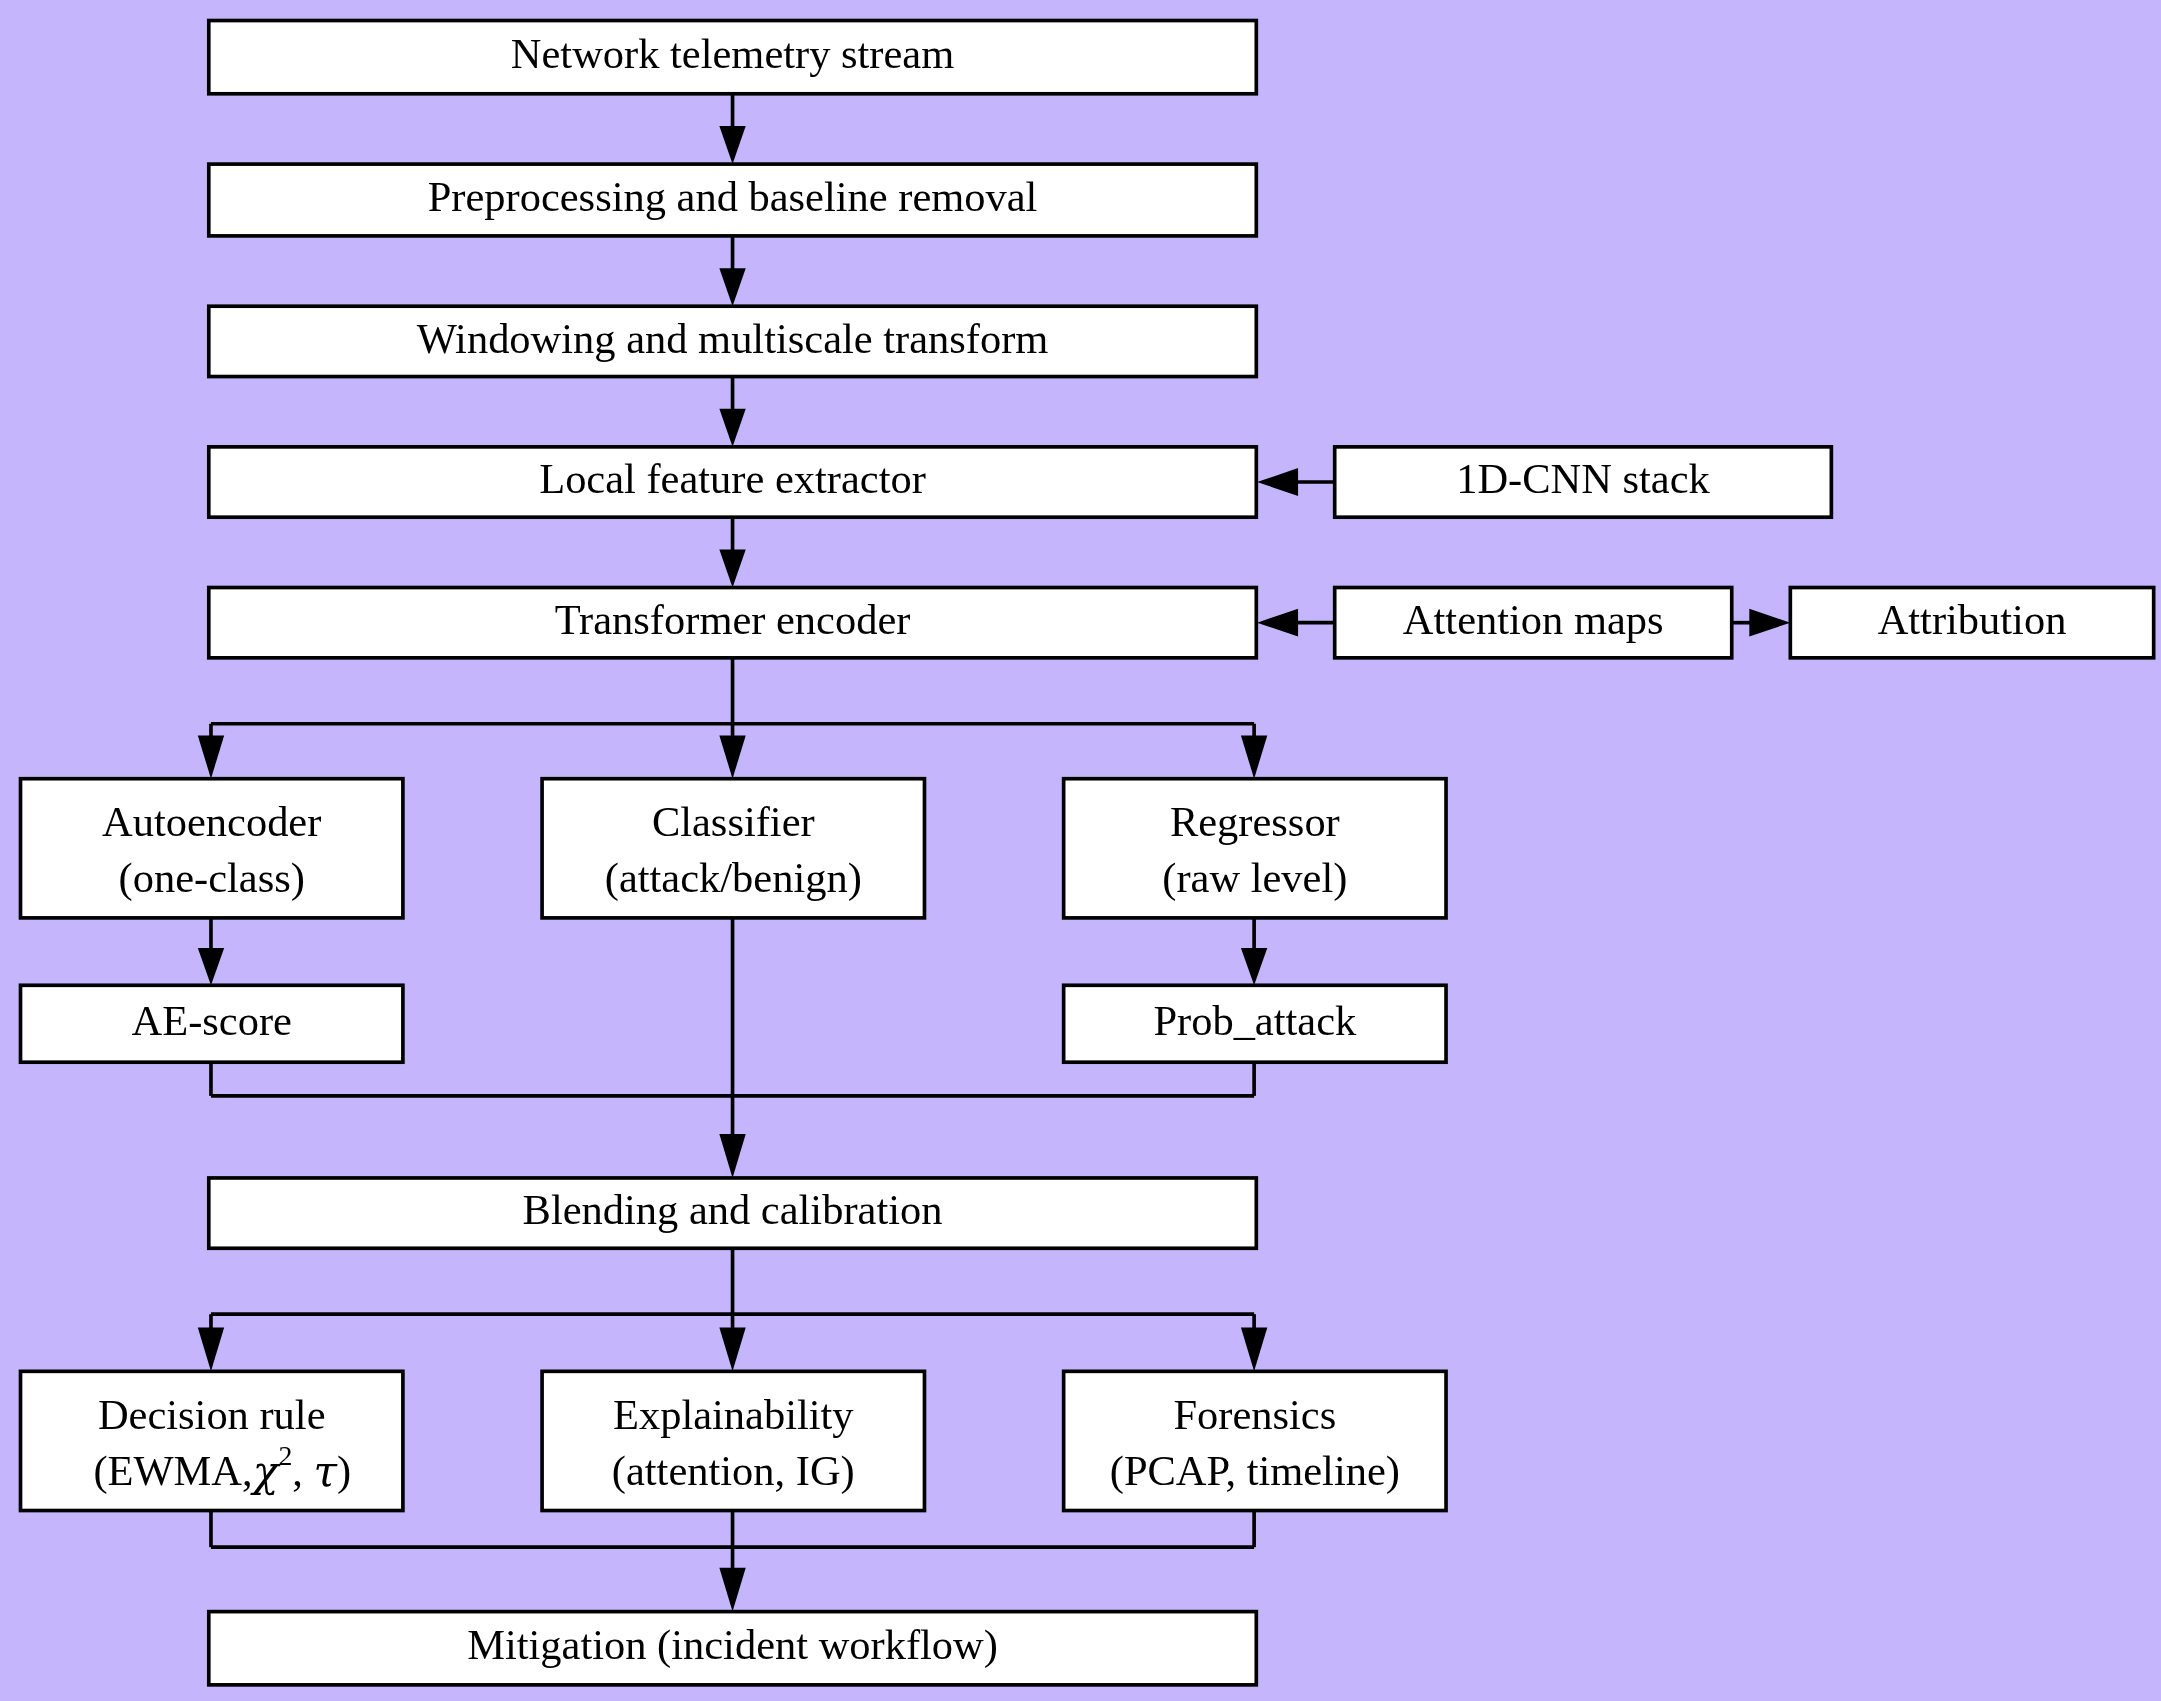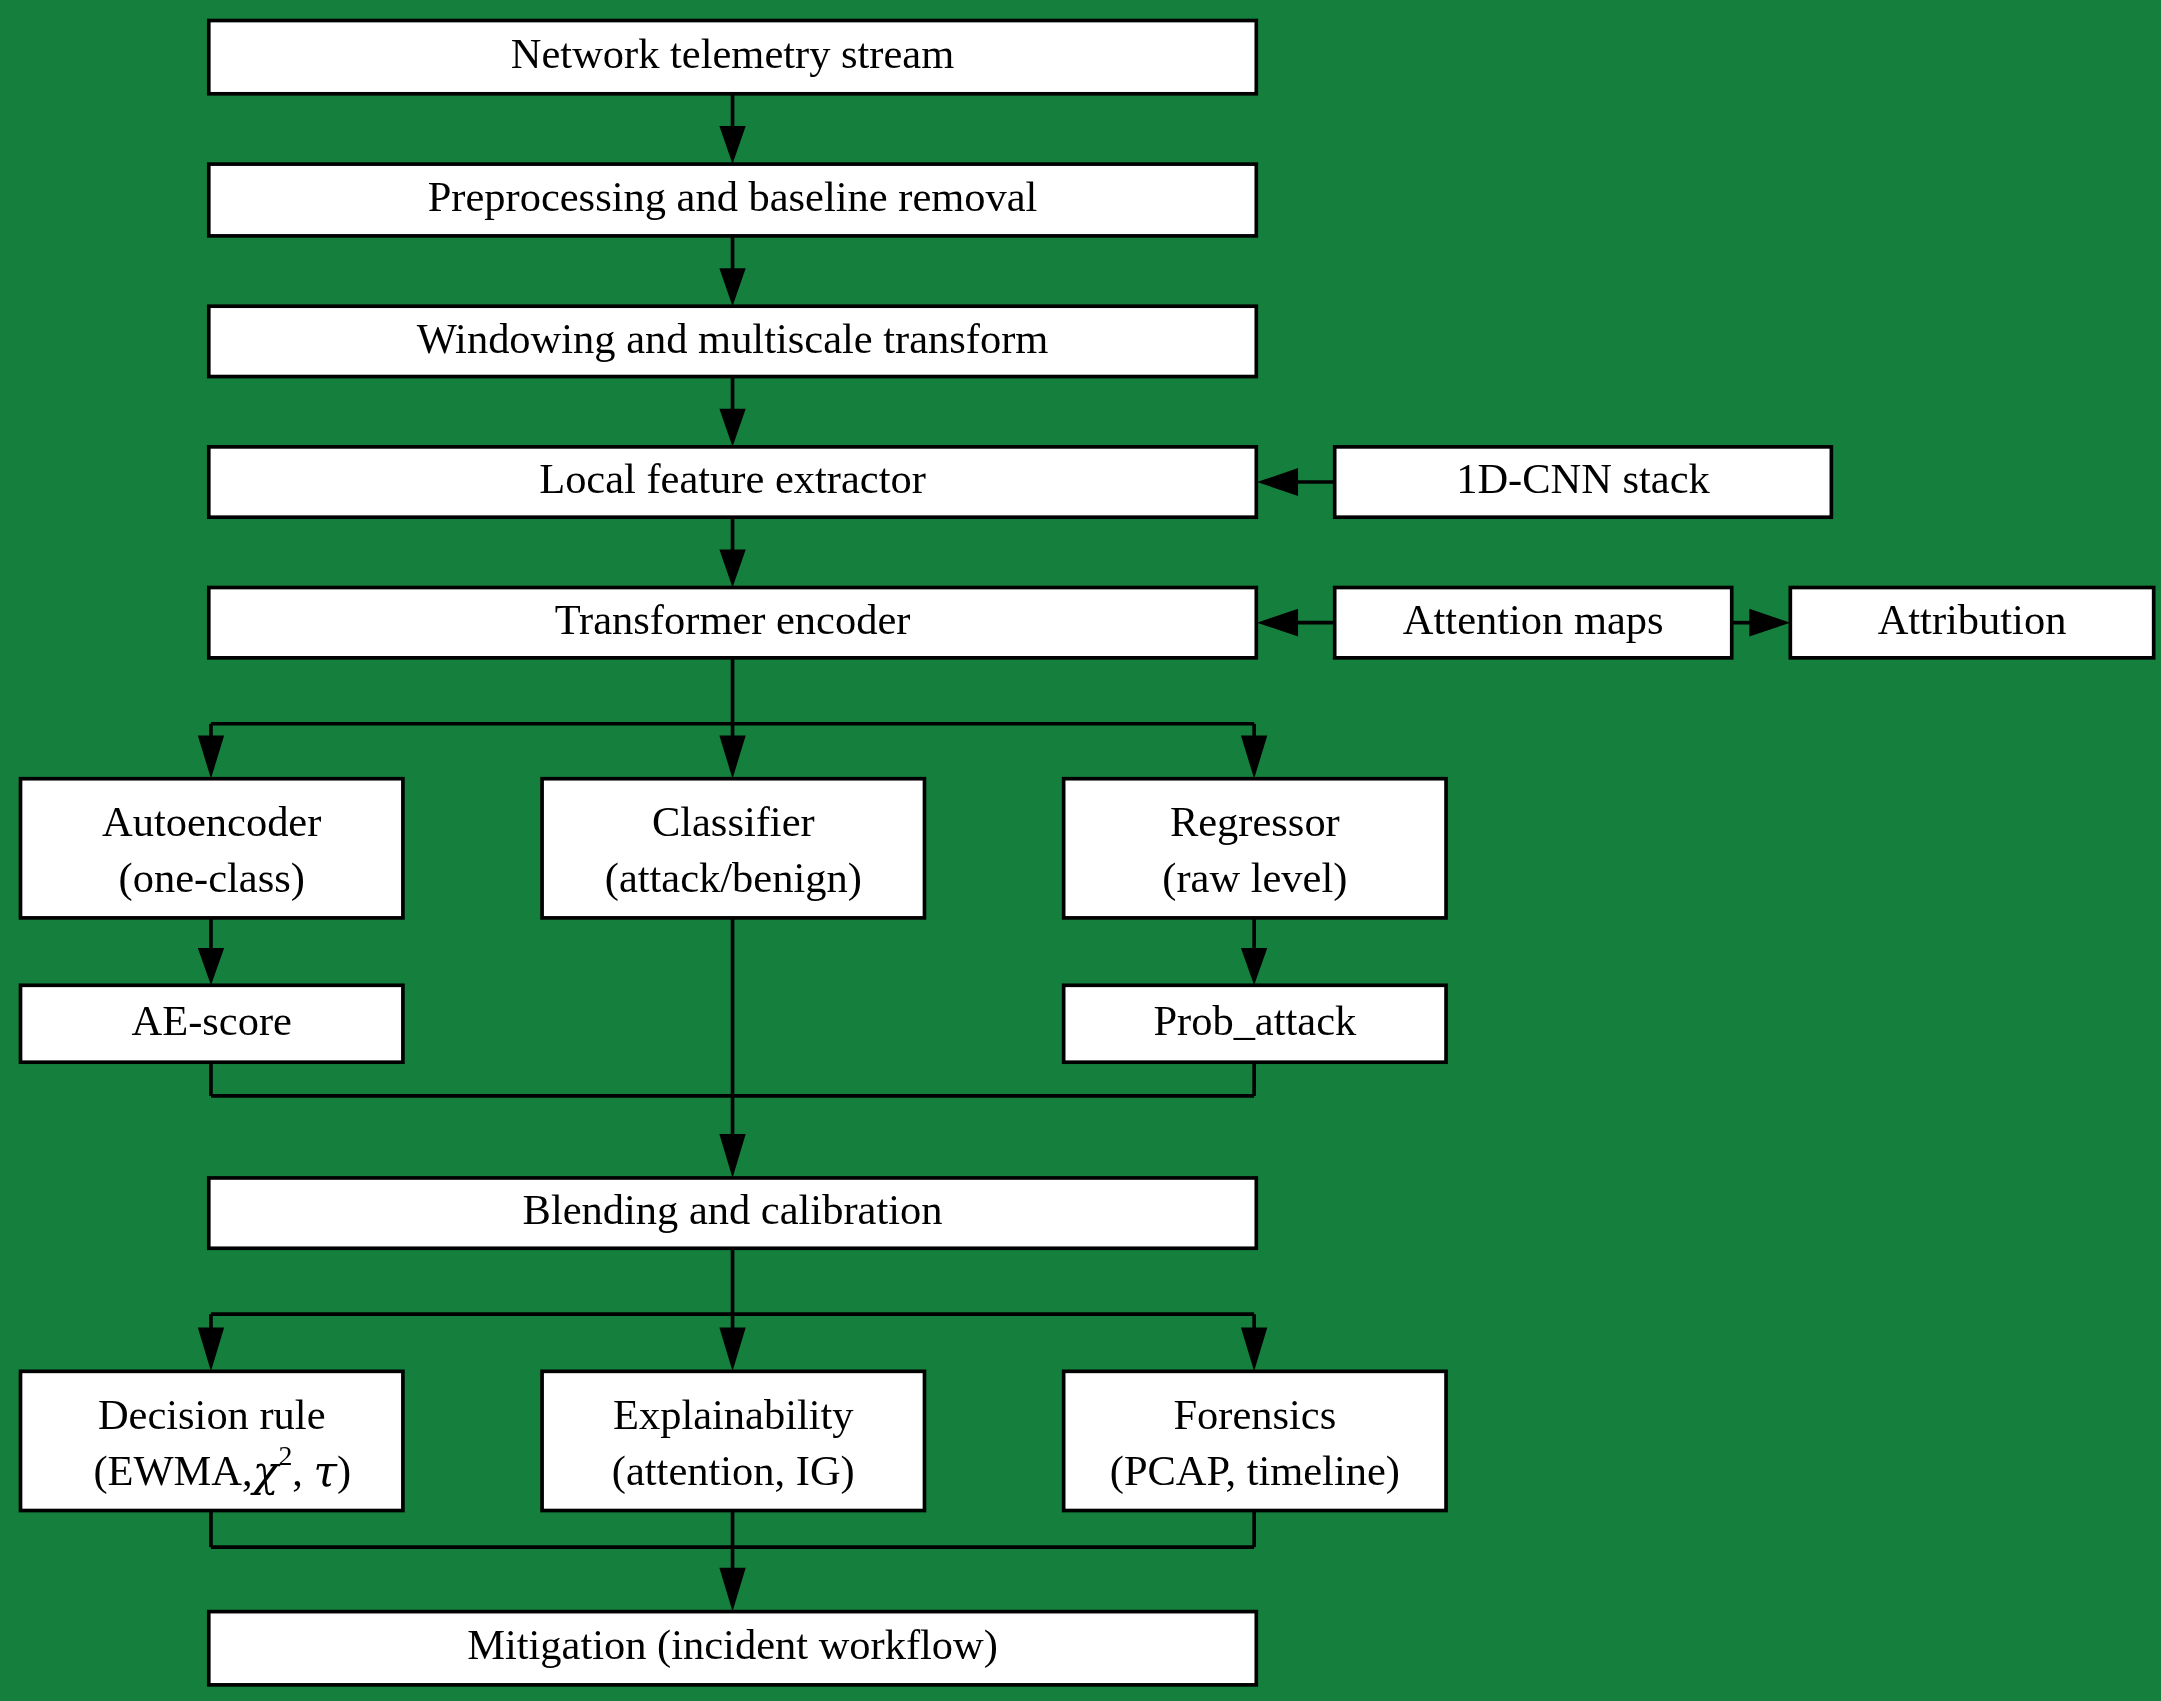--- a/index.html
+++ b/index.html
@@ -14,7 +14,7 @@
     position: relative;
     width: 2161px;
     height: 1701px;
-    background: #15803d;
+    background: #c4b5fd;
     overflow: hidden;
   }
   #flow-svg {

